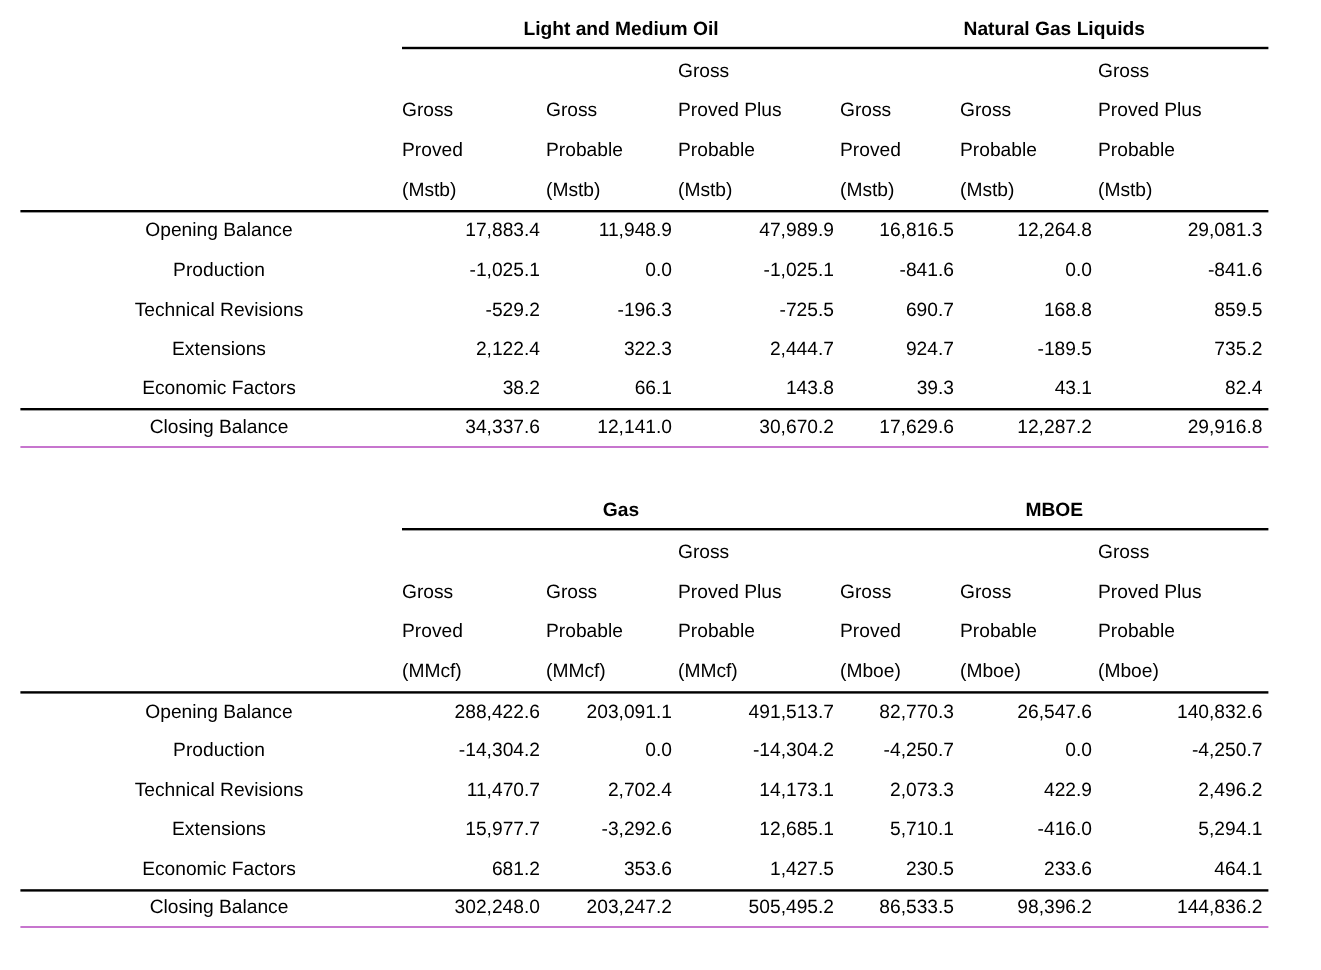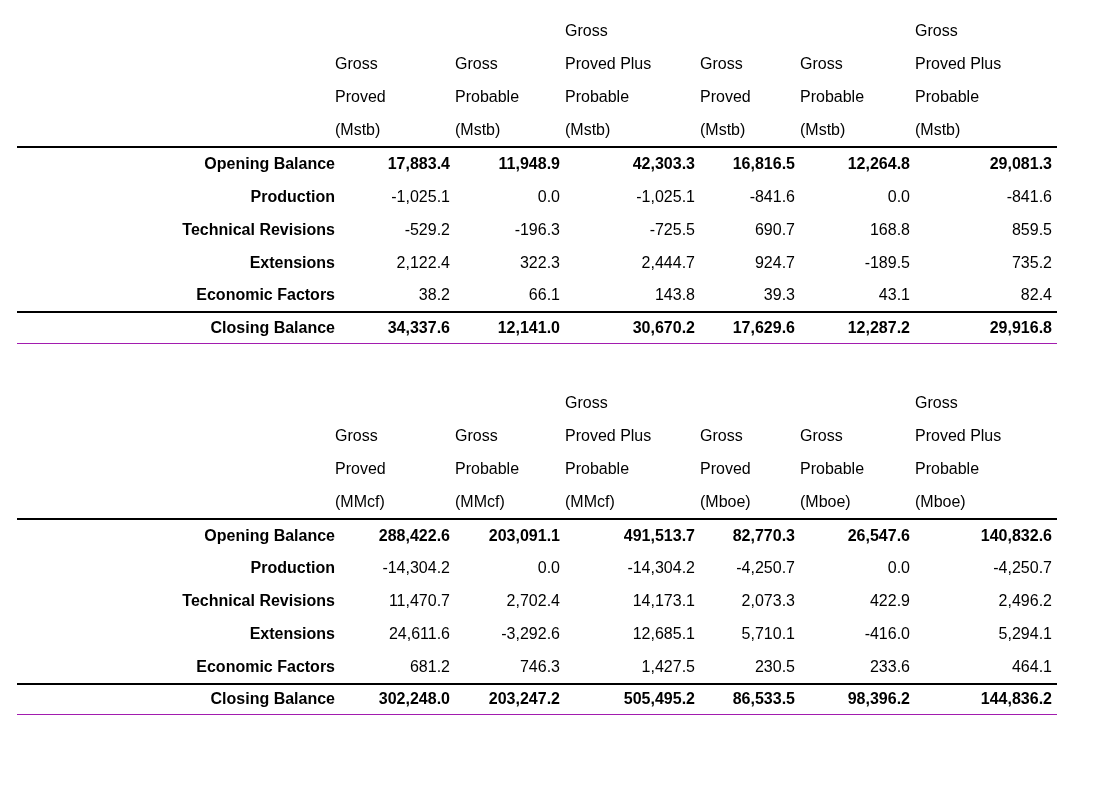--- a/index.html
+++ b/index.html
@@ -83,6 +83,11 @@
       <col class="c6">
   </colgroup>
   <thead>
+    <tr class="group-row">
+      <th class="corner"></th>
+      <th class="group" colspan="3">Light and Medium Oil</th>
+      <th class="group" colspan="3">Natural Gas Liquids</th>
+    </tr>
     <tr class="colhead-row">
       <th class="stub"></th>
       <th class="colhead">Gross

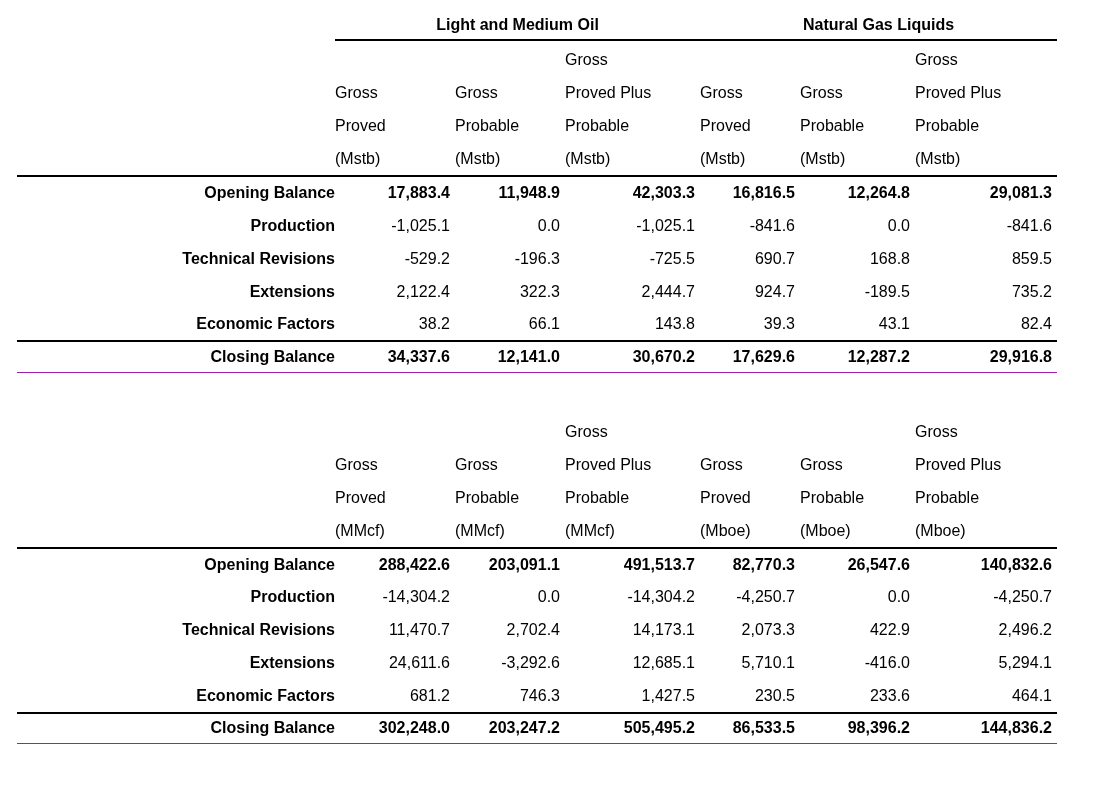--- a/index.html
+++ b/index.html
@@ -53,9 +53,9 @@
 
   tr.data-row { height: 33px; }
   td.label {
-    text-align: right;
+    text-align: center;
     padding: 0 0 0 13px;
-    font-weight: bold;
+    font-weight: normal;
   }
   td.num {
     text-align: right;

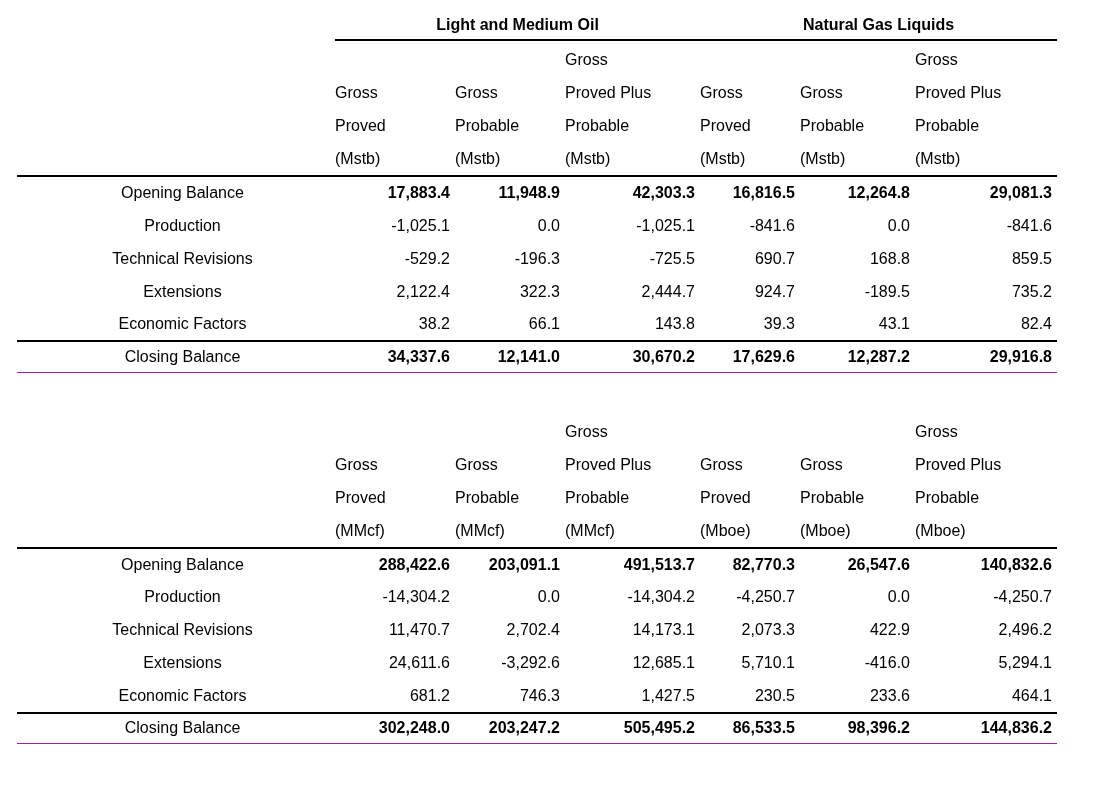--- a/index.html
+++ b/index.html
@@ -62,7 +62,7 @@
     padding: 0 5px 0 0;
     font-weight: normal;
   }
-  tr.bold td.num { font-weight: bold; }
+  tr.bold td.num { font-weight: normal; }
   tr.total { height: 31px; }
   tr.total td {
     border-top: 2px solid #000;

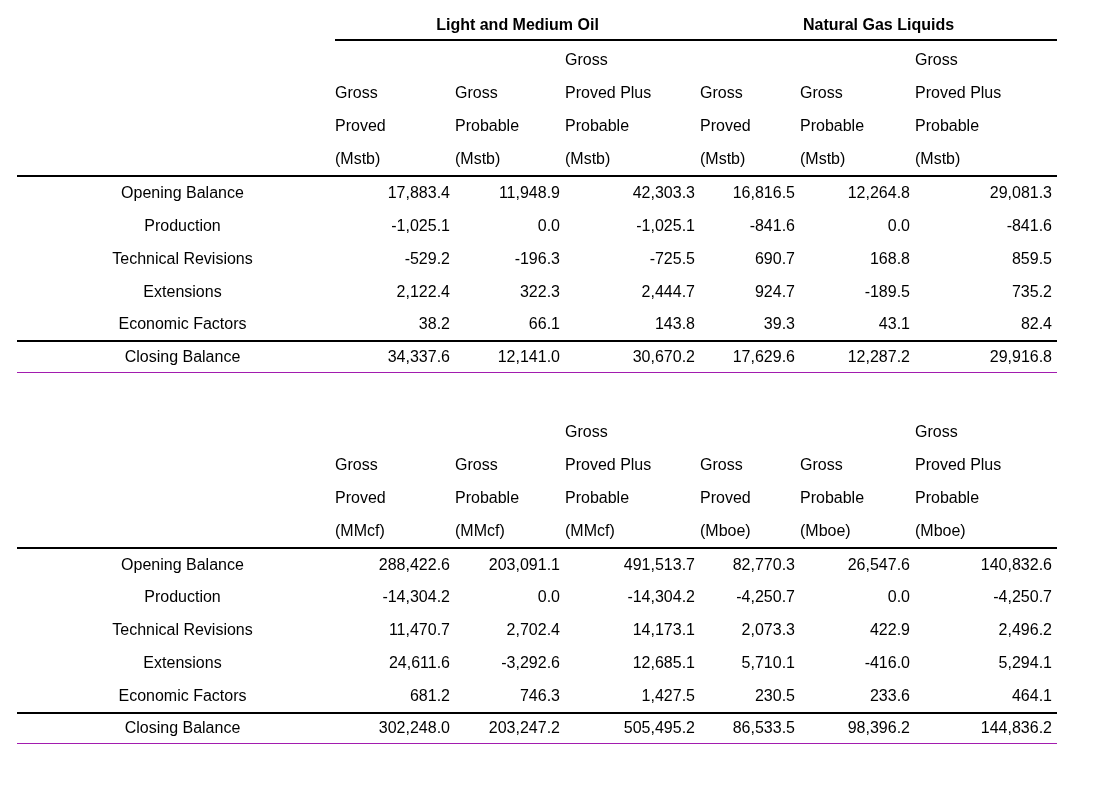--- a/index.html
+++ b/index.html
@@ -117,7 +117,7 @@
       <td class="label">Opening Balance</td>
       <td class="num">17,883.4</td>
       <td class="num">11,948.9</td>
-      <td class="num">42,303.3</td>
+      <td class="num">47,989.9</td>
       <td class="num">16,816.5</td>
       <td class="num">12,264.8</td>
       <td class="num">29,081.3</td>

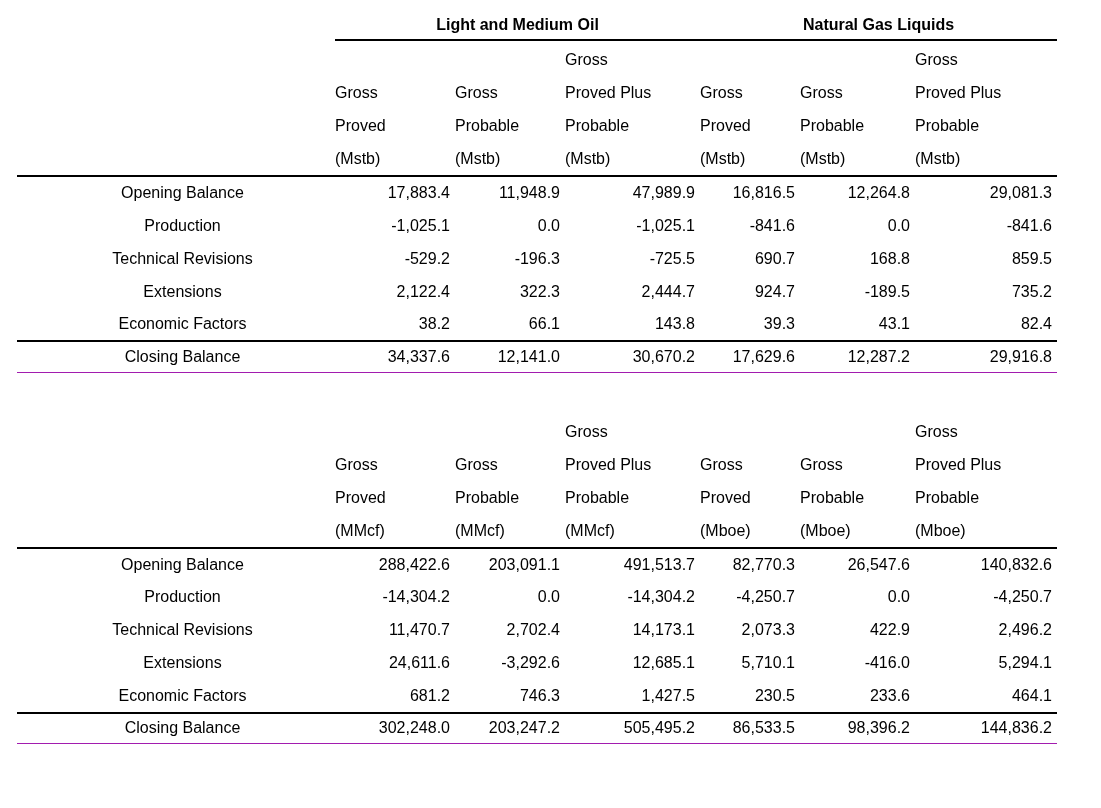--- a/index.html
+++ b/index.html
@@ -181,6 +181,11 @@
       <col class="c6">
   </colgroup>
   <thead>
+    <tr class="group-row">
+      <th class="corner"></th>
+      <th class="group" colspan="3">Gas</th>
+      <th class="group" colspan="3">MBOE</th>
+    </tr>
     <tr class="colhead-row">
       <th class="stub"></th>
       <th class="colhead">Gross

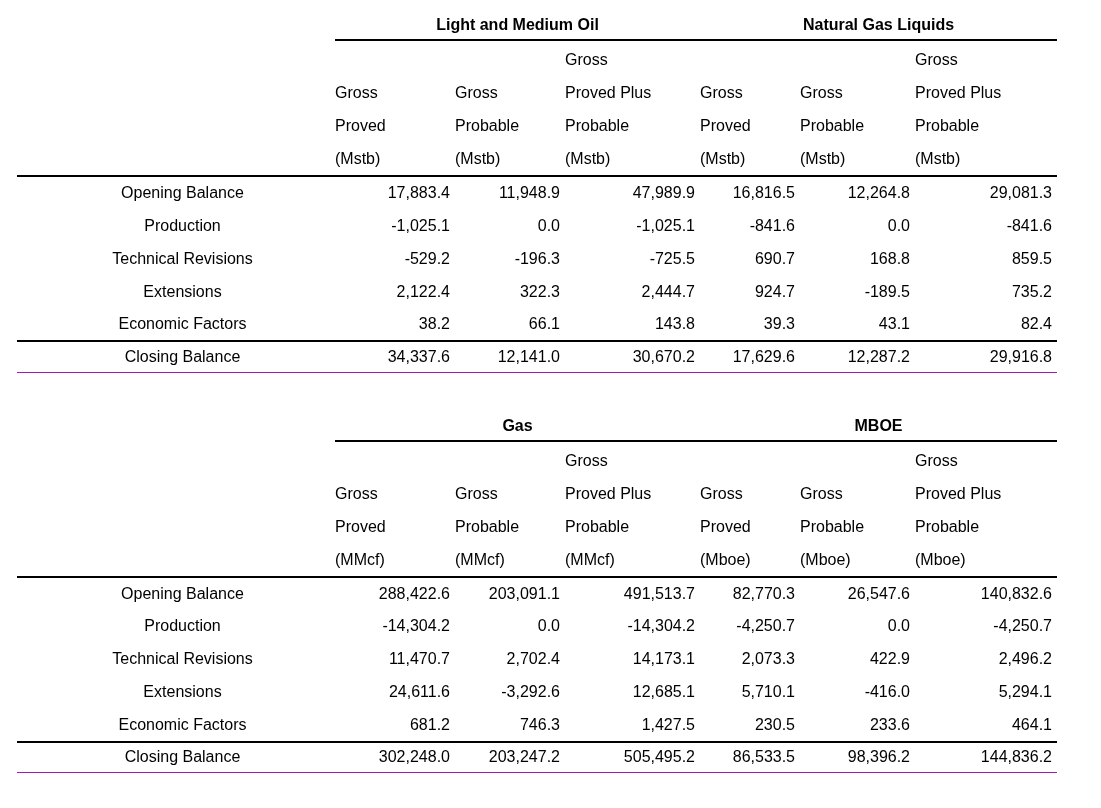--- a/index.html
+++ b/index.html
@@ -240,7 +240,7 @@
     </tr>
     <tr class="data-row">
       <td class="label">Extensions</td>
-      <td class="num">24,611.6</td>
+      <td class="num">15,977.7</td>
       <td class="num">-3,292.6</td>
       <td class="num">12,685.1</td>
       <td class="num">5,710.1</td>

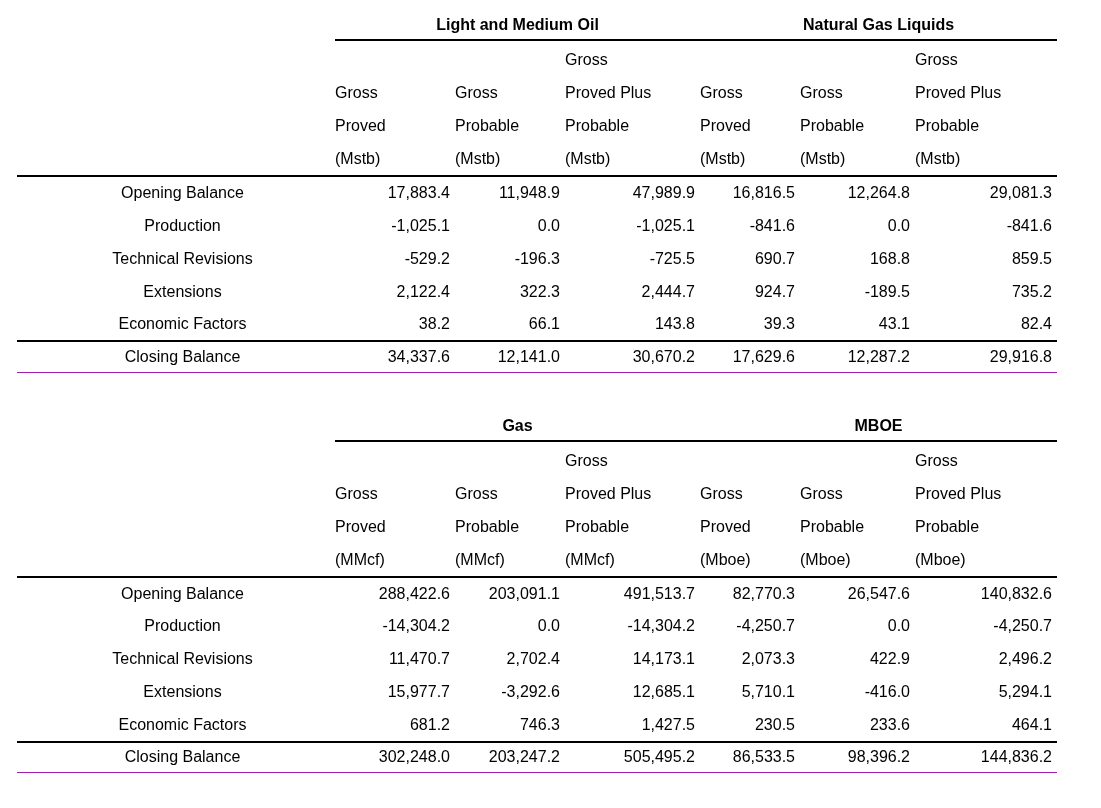--- a/index.html
+++ b/index.html
@@ -250,7 +250,7 @@
     <tr class="data-row">
       <td class="label">Economic Factors</td>
       <td class="num">681.2</td>
-      <td class="num">746.3</td>
+      <td class="num">353.6</td>
       <td class="num">1,427.5</td>
       <td class="num">230.5</td>
       <td class="num">233.6</td>

